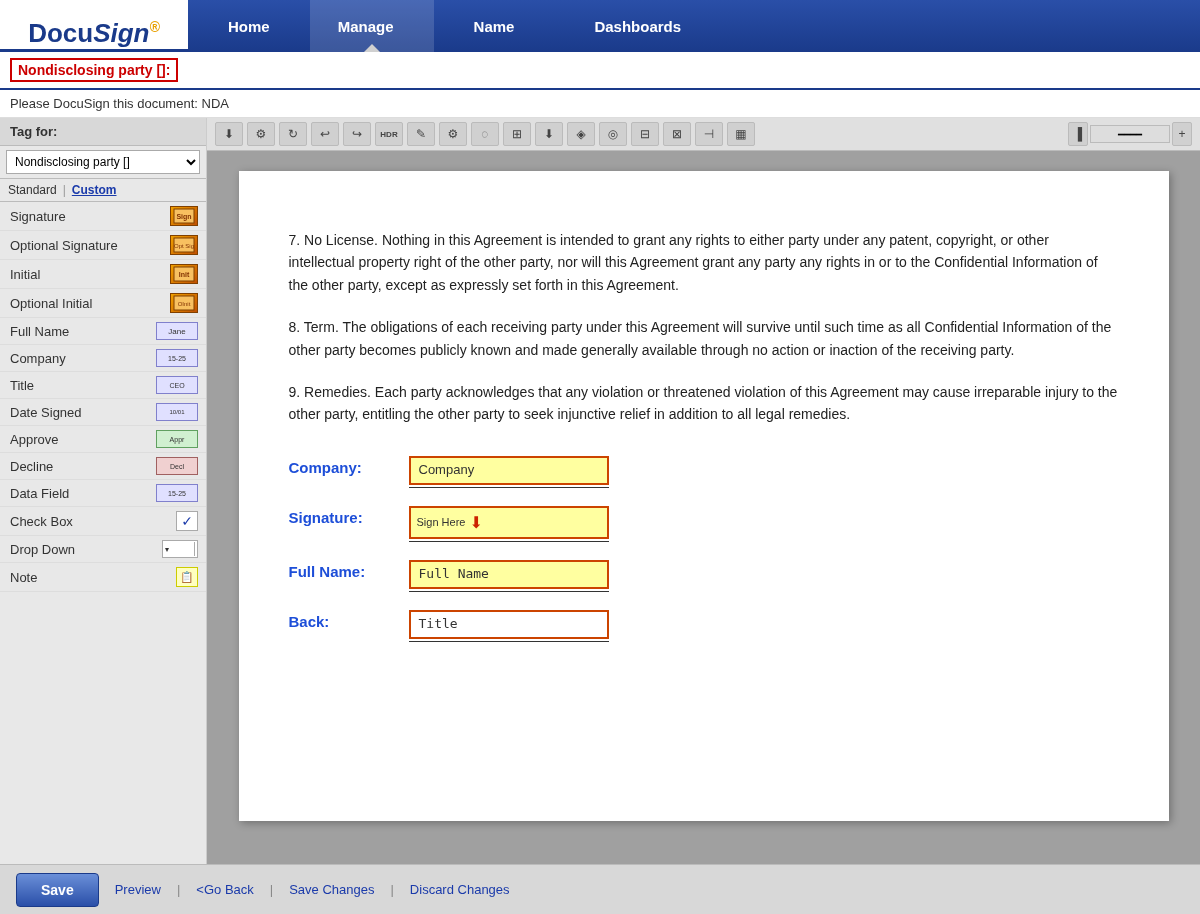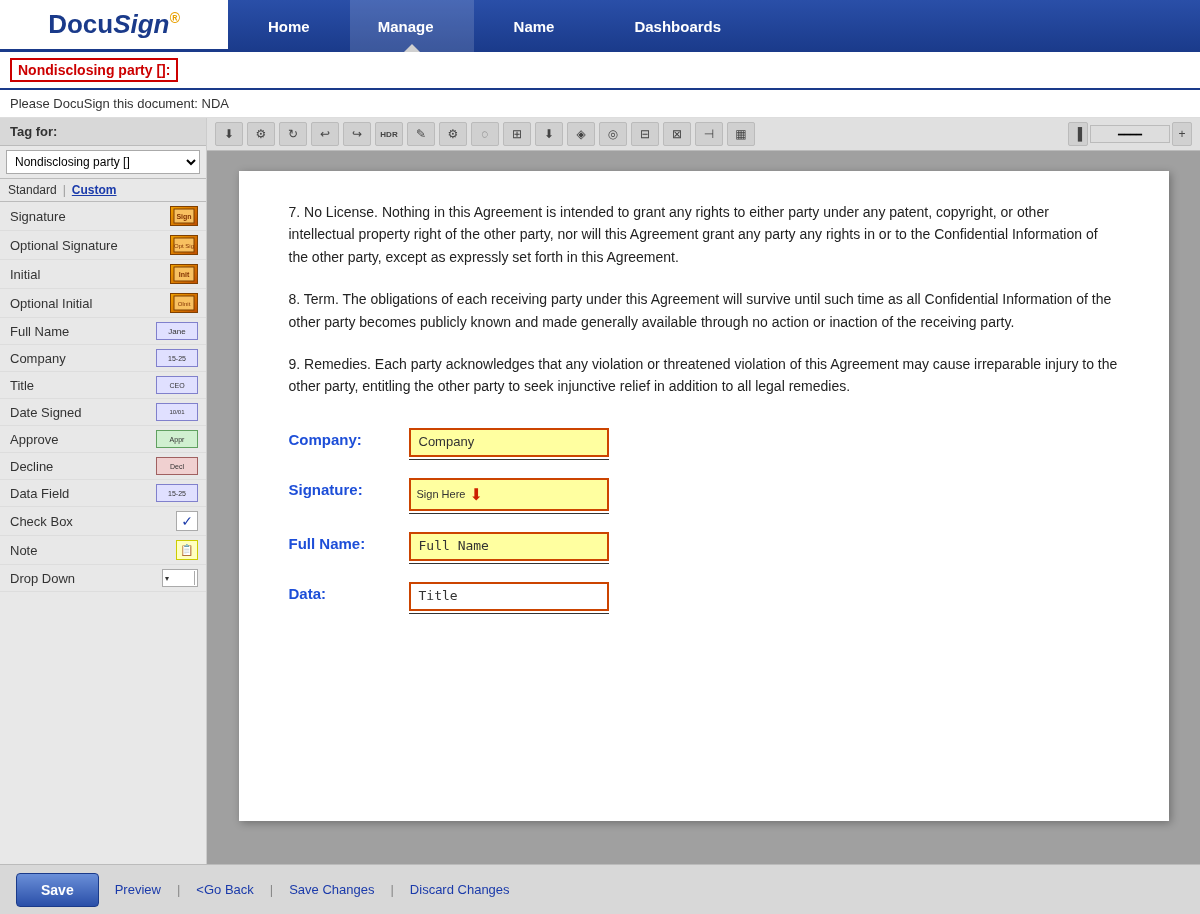--- a/index.html
+++ b/index.html
@@ -7,7 +7,7 @@
 
     
     .top-nav { background: linear-gradient(to bottom, #2a4fa8, #1a3a8a); display: flex; align-items: stretch; height: 52px; }
-    .logo-area { background: white; width: 228px; display: flex; align-items: center; justify-content: center; border-bottom: 3px solid #1a3a8a; }
+    .logo-area { background: white; width: 188px; display: flex; align-items: flex-end; justify-content: center; border-bottom: 3px solid #1a3a8a; }
     .logo-text { font-size: 26px; font-weight: bold; color: #1a3a8a; }
     .logo-text span { font-style: italic; }
     .nav-items { display: flex; align-items: stretch; flex: 1; }

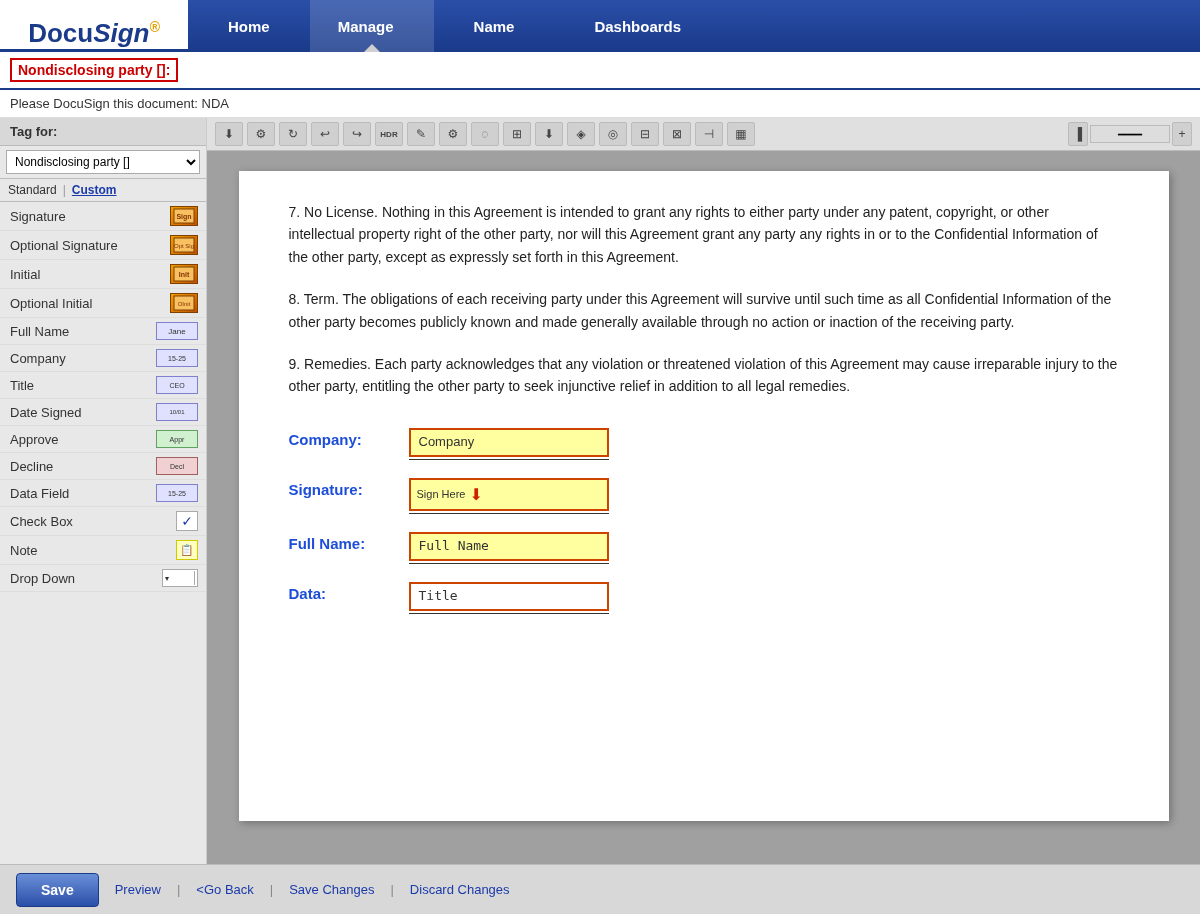--- a/index.html
+++ b/index.html
@@ -53,7 +53,7 @@
     .doc-area { flex: 1; background: #a0a0a0; overflow: auto; padding: 20px; }
     .doc-page { background: white; margin: 0 auto; width: 930px; min-height: 650px; padding: 30px 50px; box-shadow: 2px 2px 8px rgba(0,0,0,0.3); position: relative; }
 
-    .doc-content { font-size: 14px; line-height: 1.6; color: #222; }
+    .doc-content { font-size: 14px; line-height: 1.6; color: #222; margin-top: 28px; }
     .doc-paragraph { margin-bottom: 20px; }
 
     

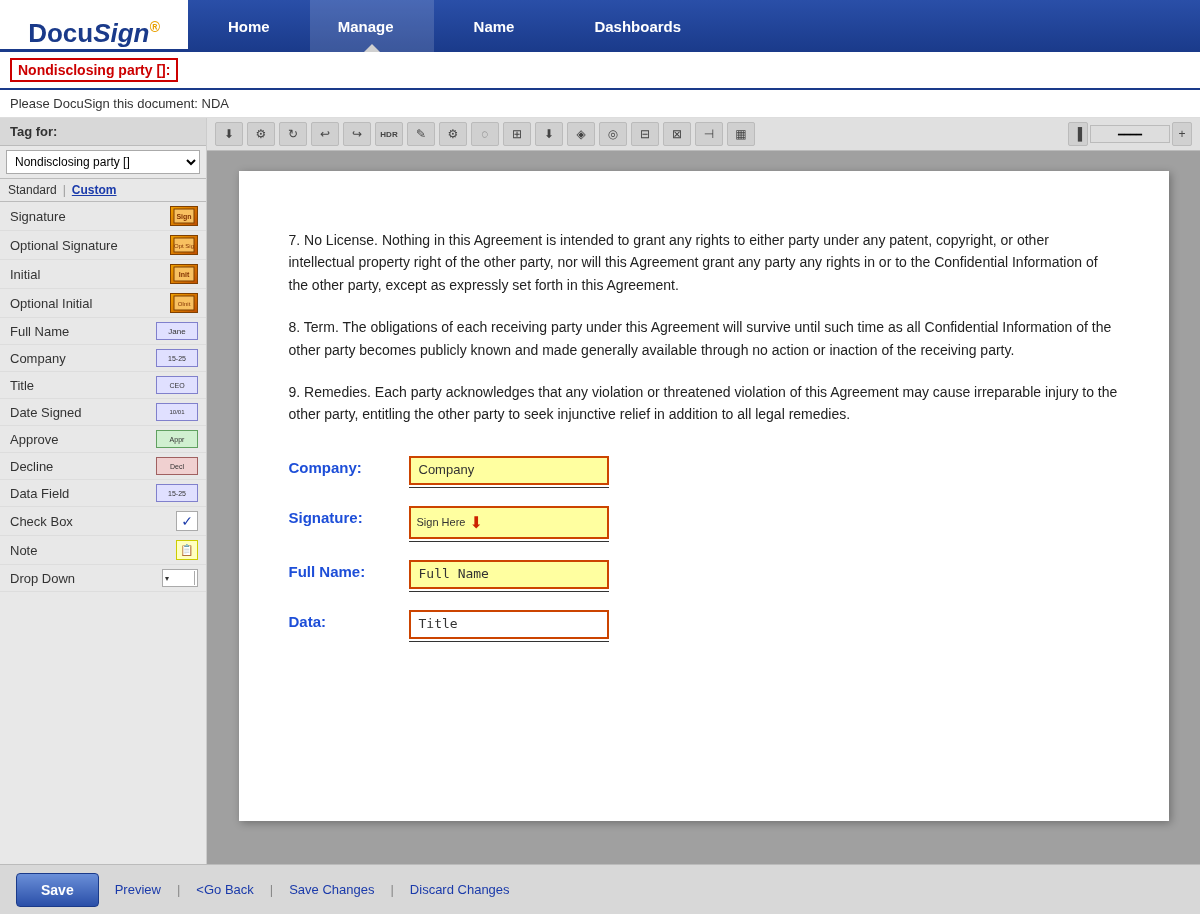--- a/index.html
+++ b/index.html
@@ -196,16 +196,16 @@
 
 
       <div class="tag-item">
-        <span class="tag-item-label">Note</span>
-        <div class="tag-icon" style="width:22px;height:20px;background:#ffffc0;border:1px solid #cccc00;display:flex;align-items:center;justify-content:center;font-size:11px;">📋</div>
-      </div>
-
-      <div class="tag-item">
         <span class="tag-item-label">Drop Down</span>
         <div class="tag-icon" style="width:36px;height:18px;background:white;border:1px solid #aaa;display:flex;align-items:center;justify-content:space-between;padding:0 2px;font-size:8px;color:#333;">
           <span>▾</span>
             <span style="width:1px;height:14px;background:#aaa;"></span>
         </div>
+      </div>
+
+      <div class="tag-item">
+        <span class="tag-item-label">Note</span>
+        <div class="tag-icon" style="width:22px;height:20px;background:#ffffc0;border:1px solid #cccc00;display:flex;align-items:center;justify-content:center;font-size:11px;">📋</div>
       </div>
 
     </div>

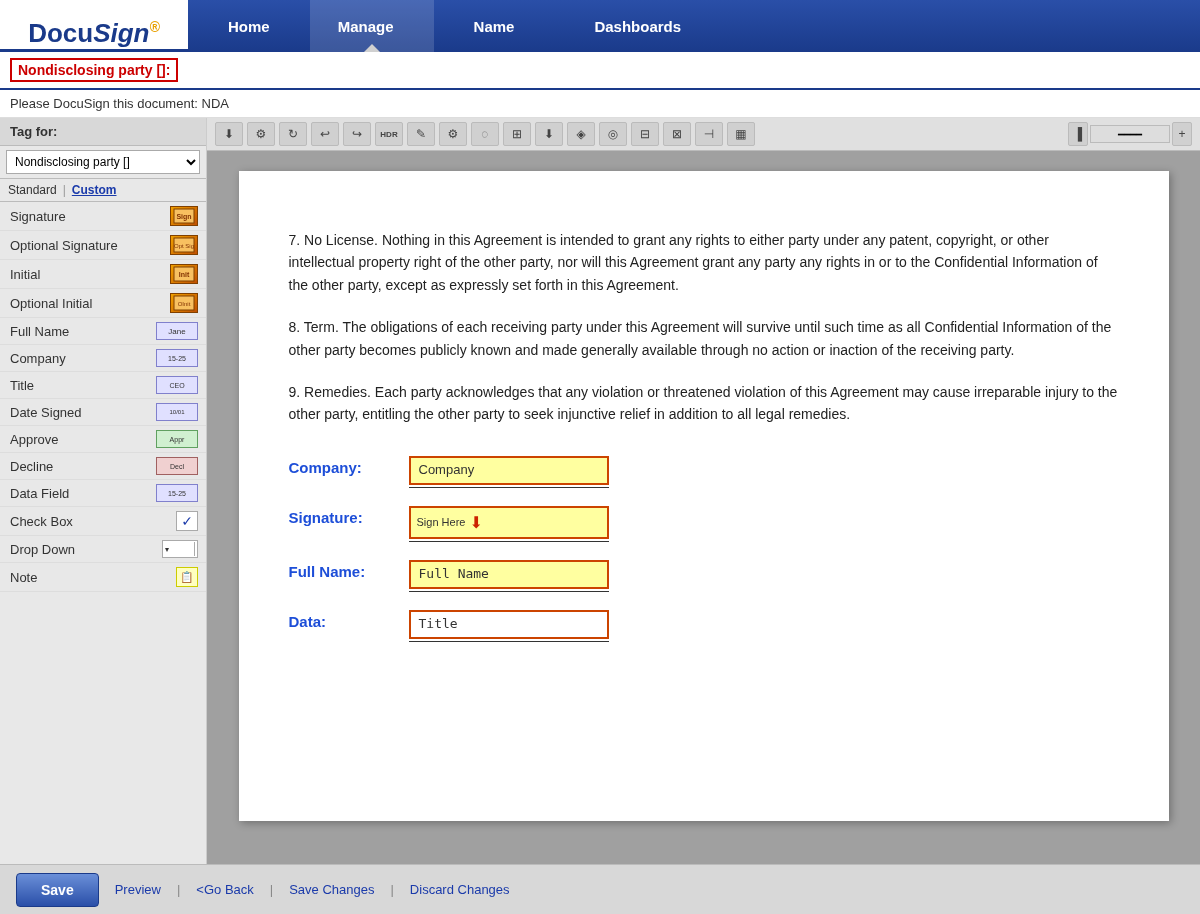--- a/index.html
+++ b/index.html
@@ -284,7 +284,7 @@
             </div>
 
             <div class="doc-form-row" style="margin-top:10px;">
-              <div class="doc-form-label">Data:</div>
+              <div class="doc-form-label">Back:</div>
               <div class="doc-form-field-area">
                 <span class="field-tag-title">Title</span>
                 <div class="field-underline"></div>

